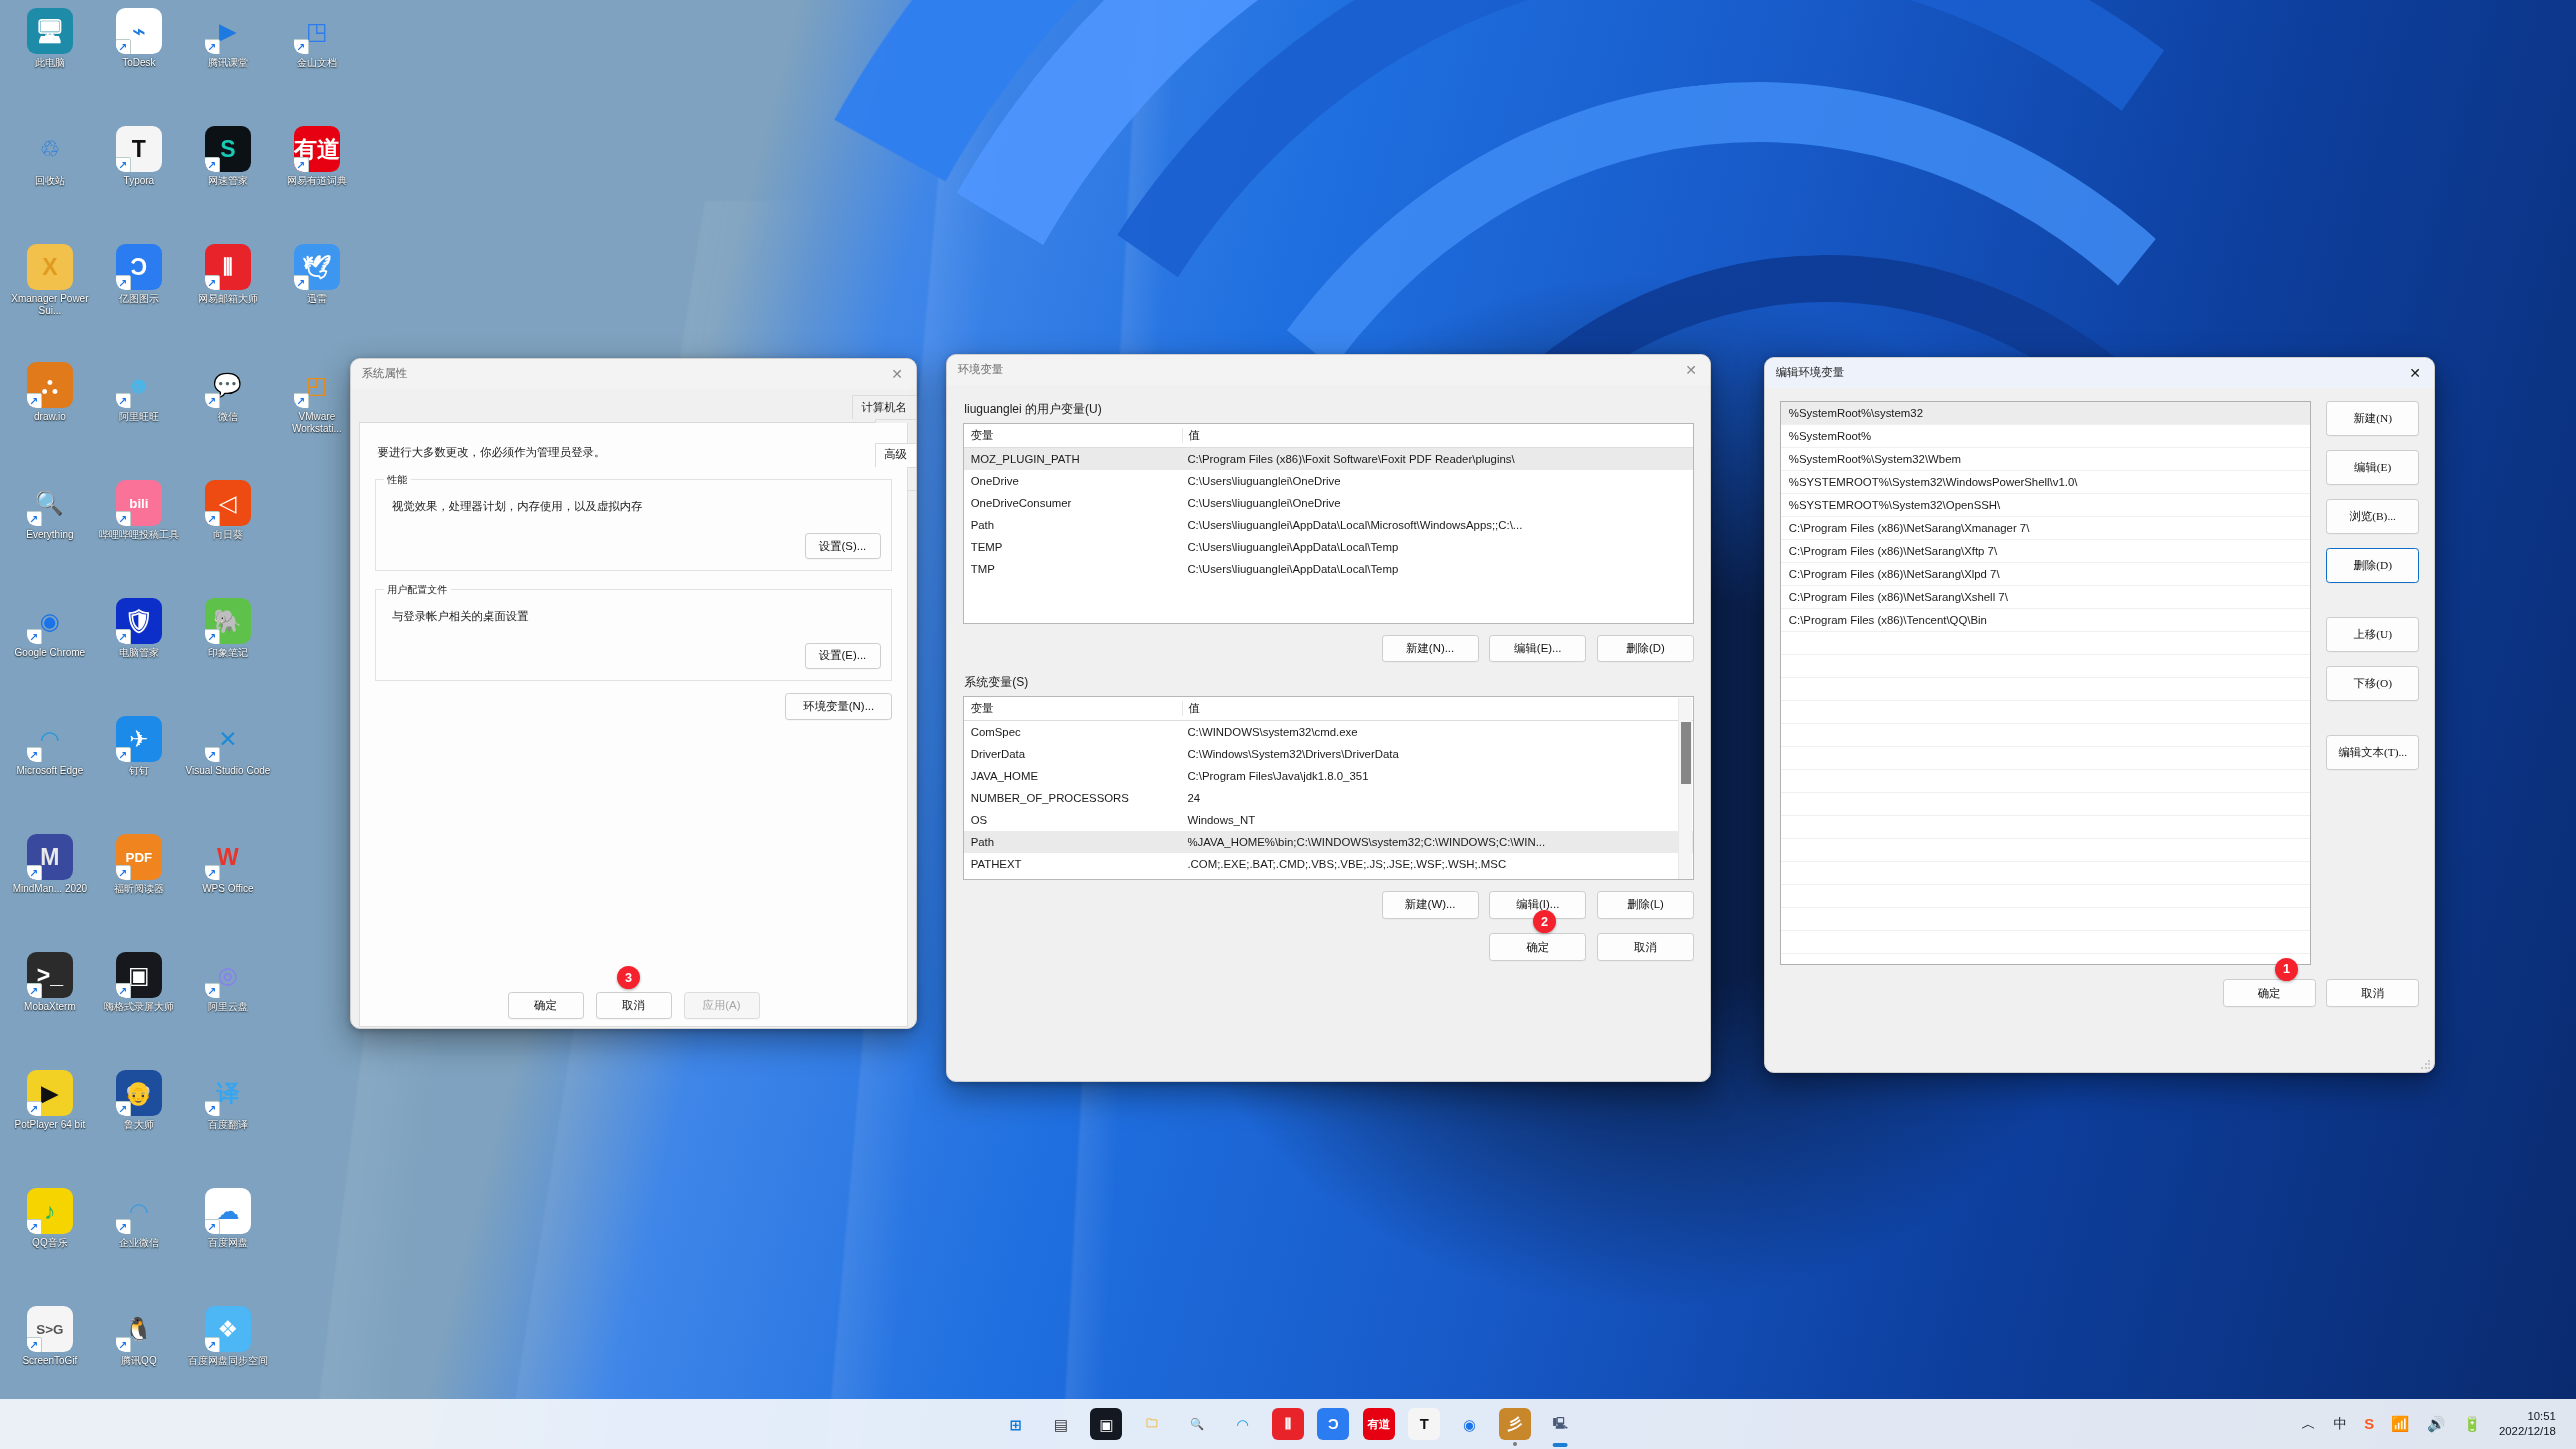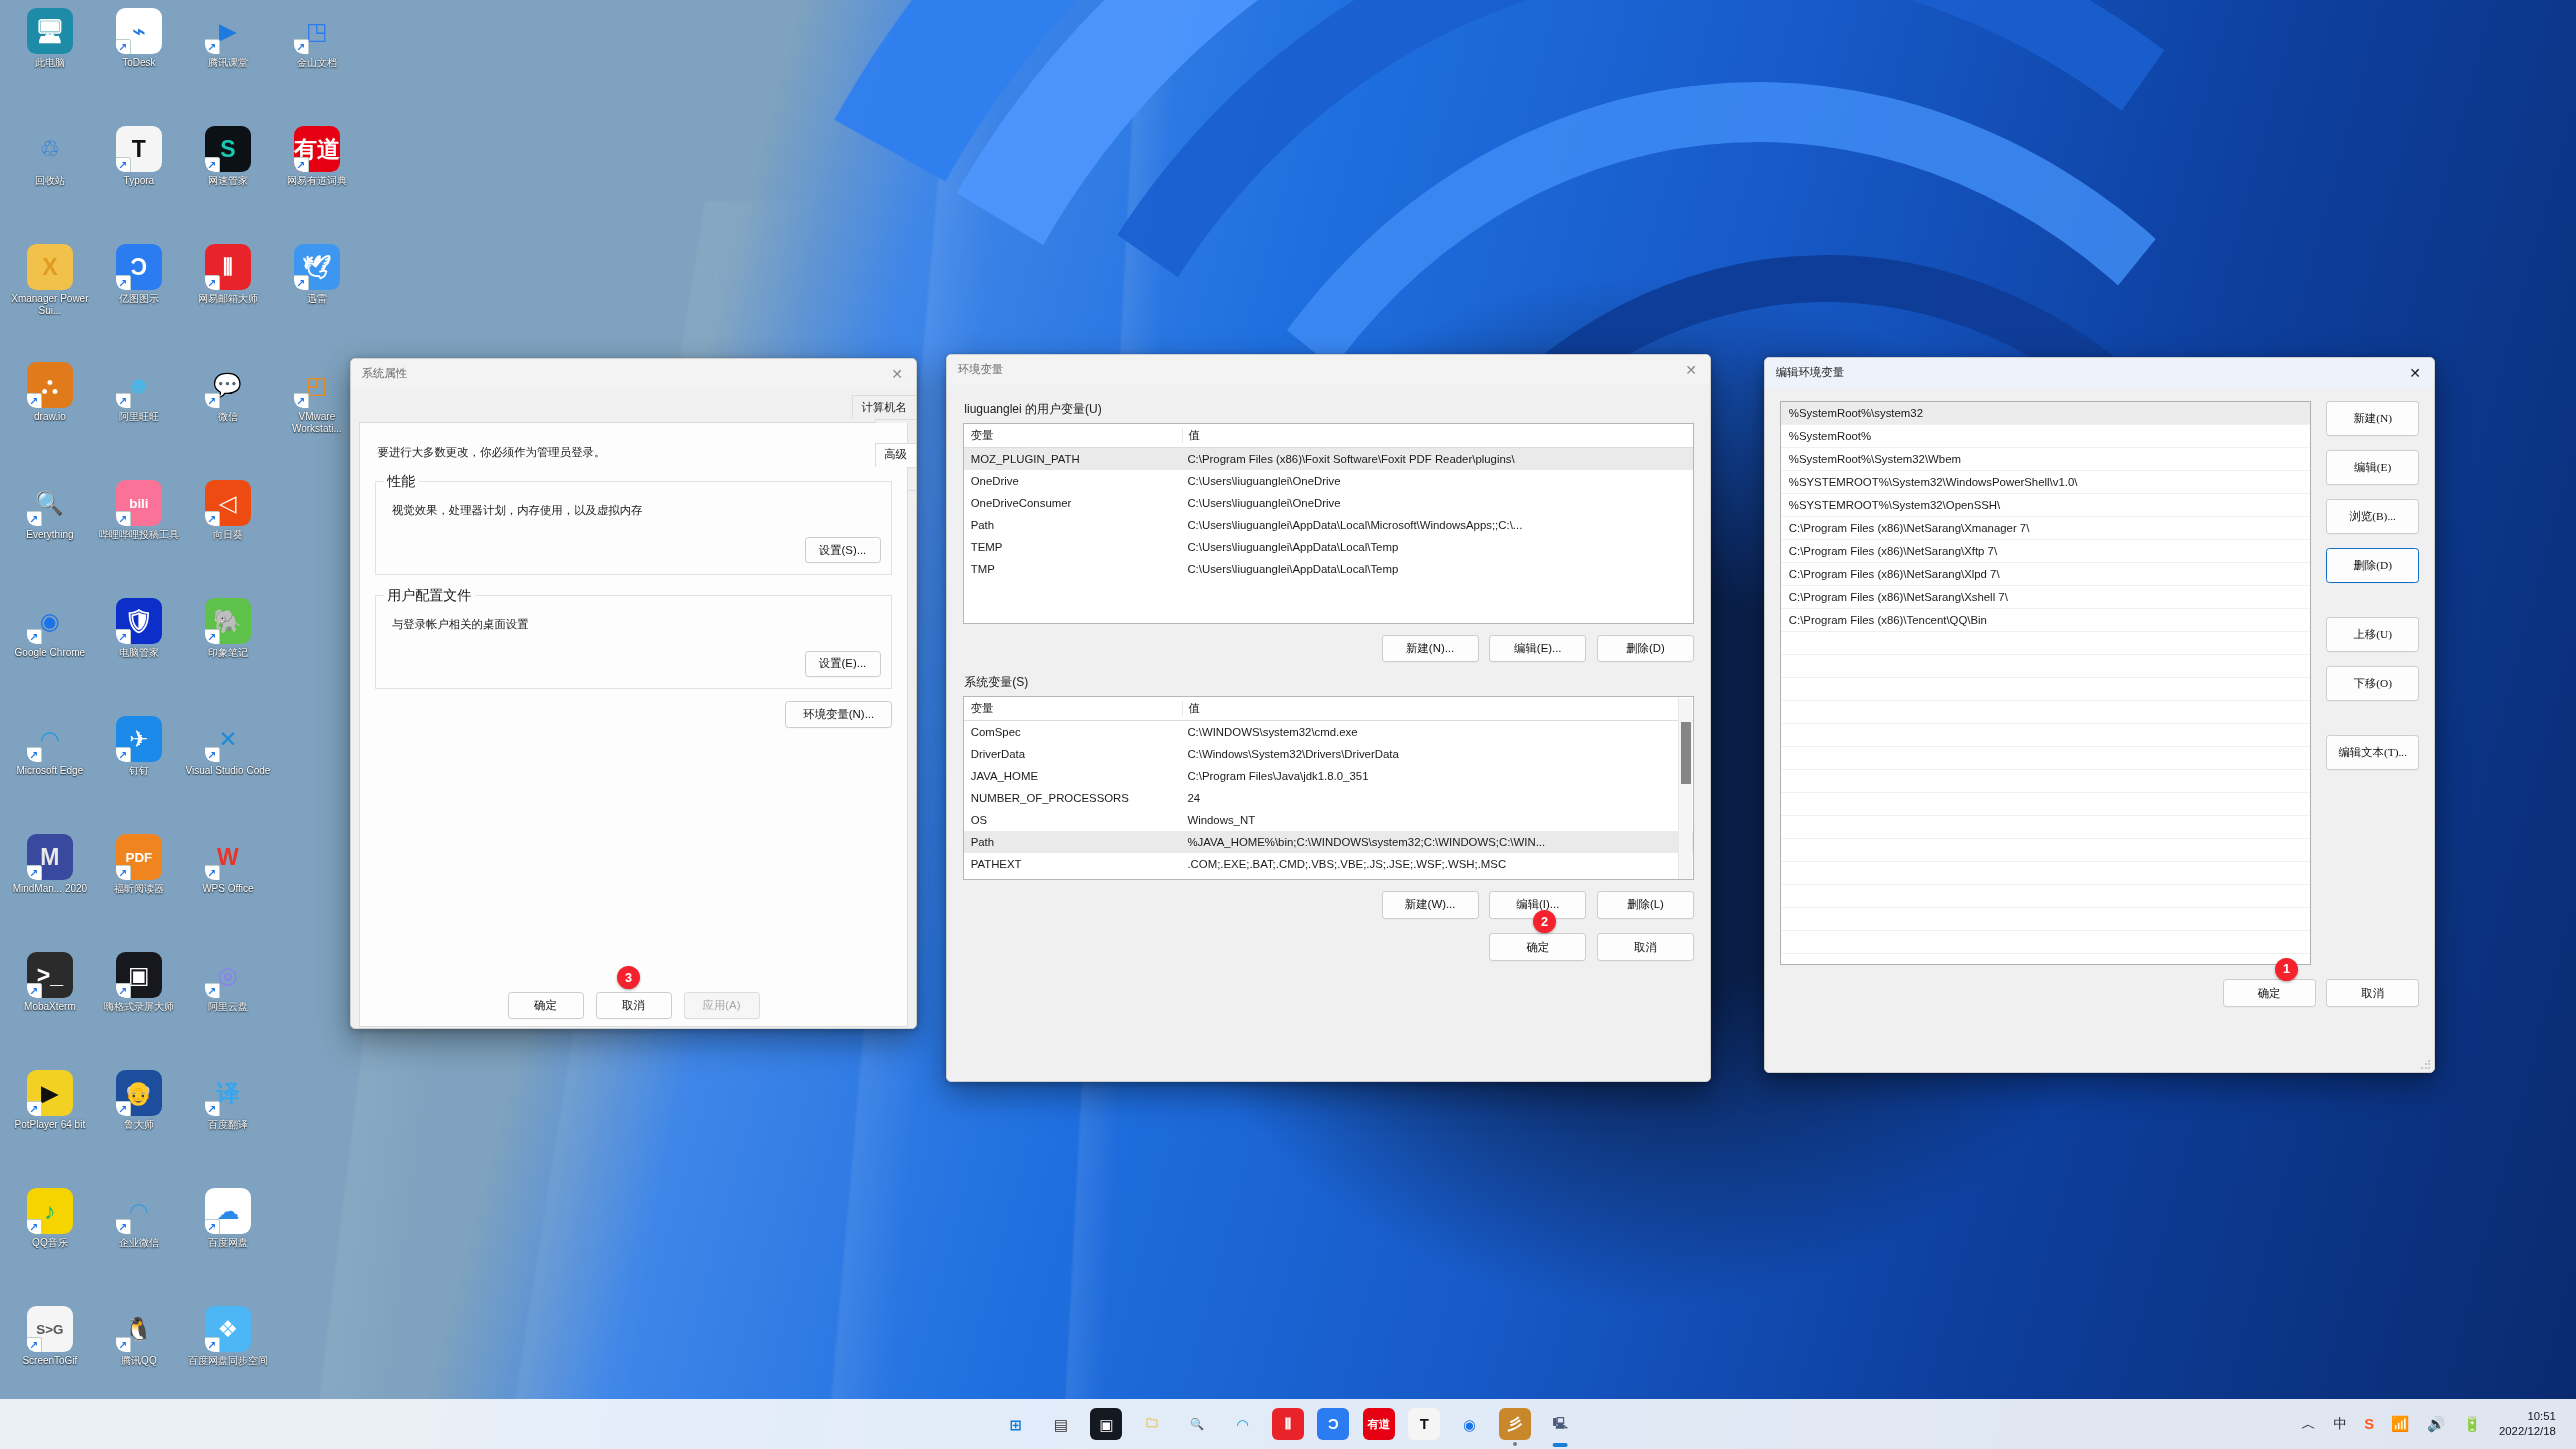--- a/index.html
+++ b/index.html
@@ -82,7 +82,7 @@
     position:absolute;
     background:#f0f0f0;
     border:0.7px solid #cfcfcf;
-    border-radius:5px;
+    border-radius:10px;
     box-shadow: 0 12px 32px rgba(0,0,0,.38), 0 1.3px 6.7px rgba(0,0,0,.22);
     overflow:hidden;
     font-size:11.4px; color:#1a1a1a;

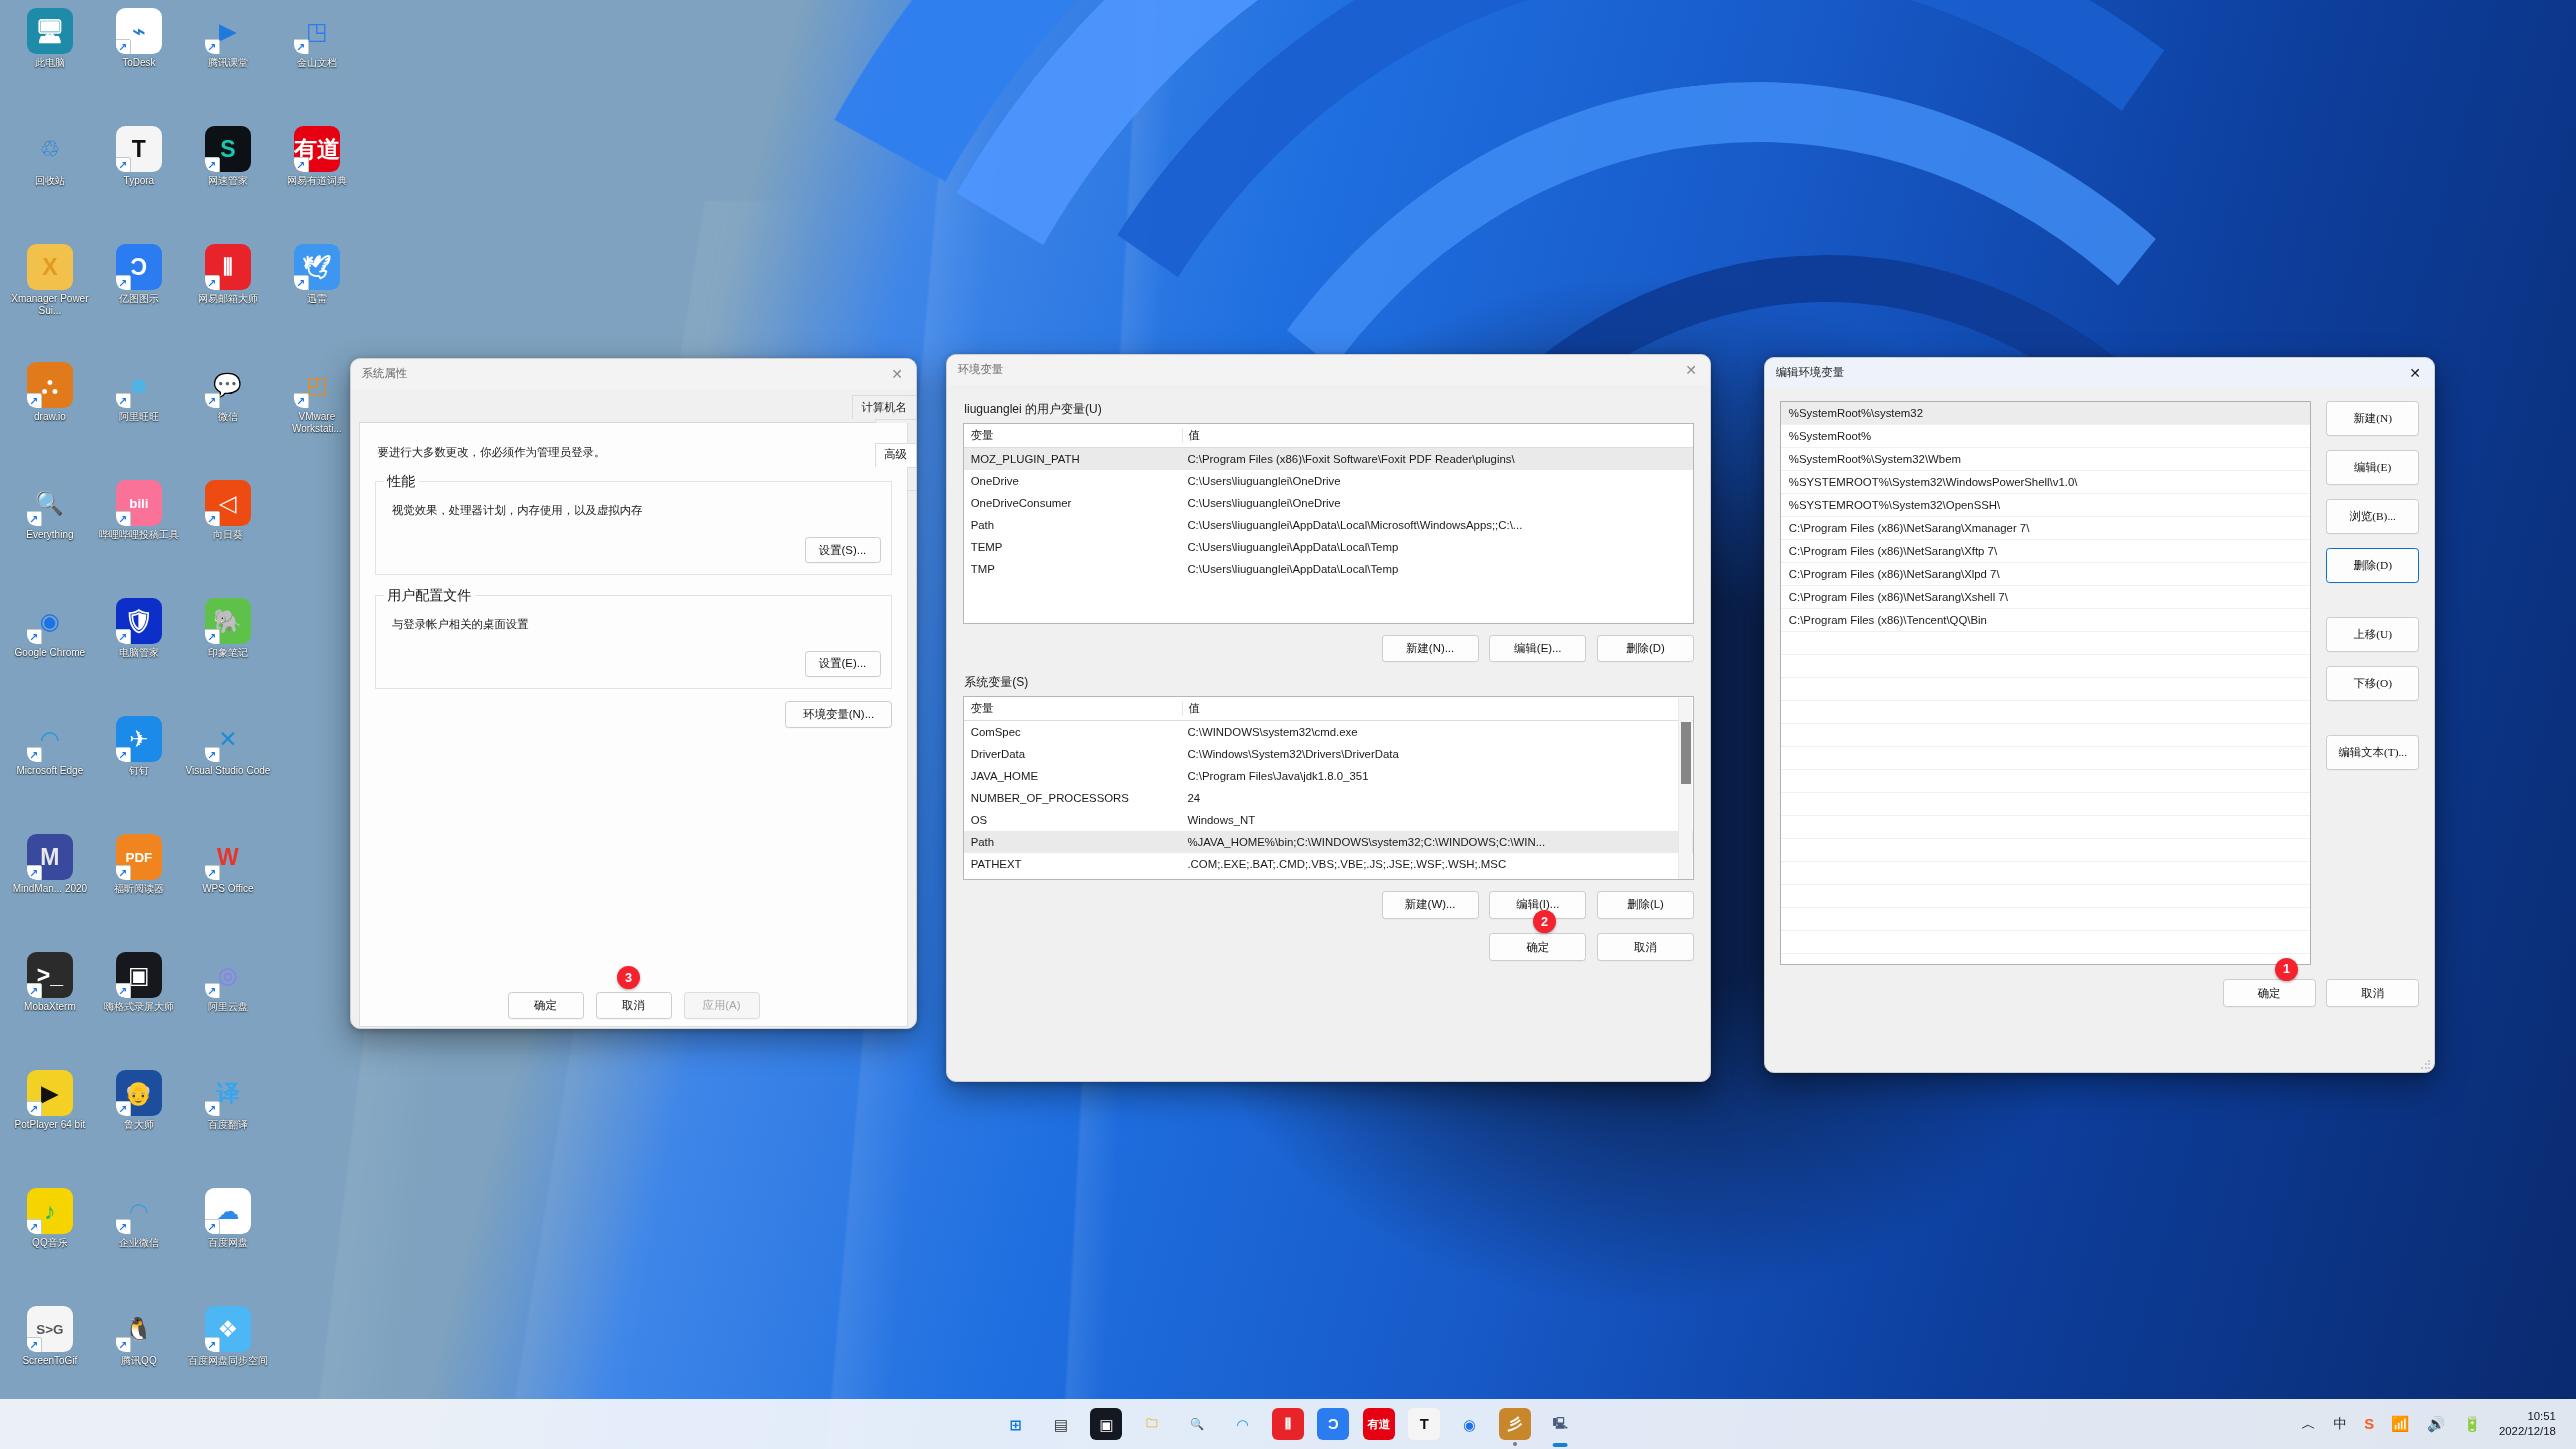--- a/index.html
+++ b/index.html
@@ -136,7 +136,7 @@
     margin:0 0 12px 0; padding:9.4px 10.7px 10.7px;
     position:relative; background:#fdfdfd;
   }
-  fieldset.grp legend { font-size:14px; padding:0 3.4px; margin-left:-2.7px;font-family:Liberation Serif, serif; }
+  fieldset.grp legend { font-size:10px; padding:0 3.4px; margin-left:-2.7px;font-family:Liberation Serif, serif; }
   .grp .desc { font-size:11.4px; margin:2.7px 0 0 5.4px; }
   .grp .btnrow { display:flex; justify-content:flex-end; margin-top:19px; }
   .grp .btnrow .btn { width:76px; height:26px; }

